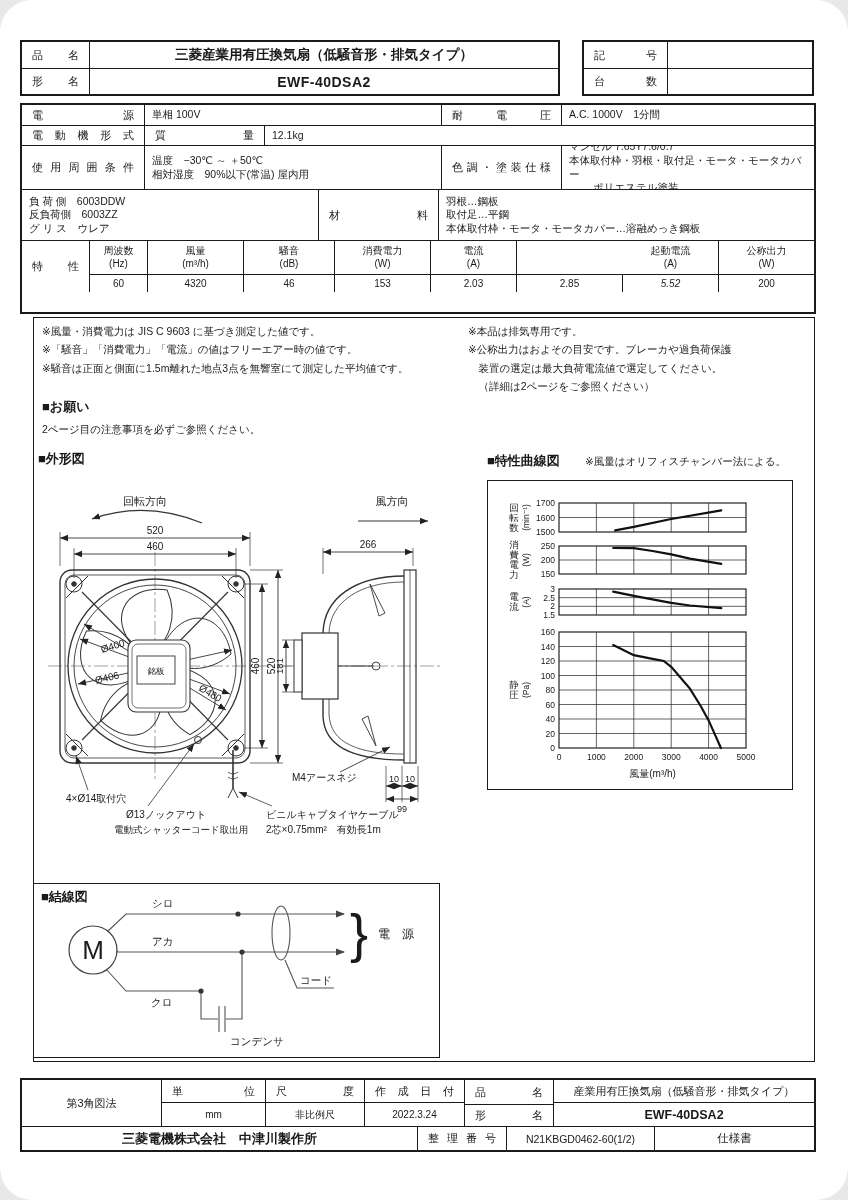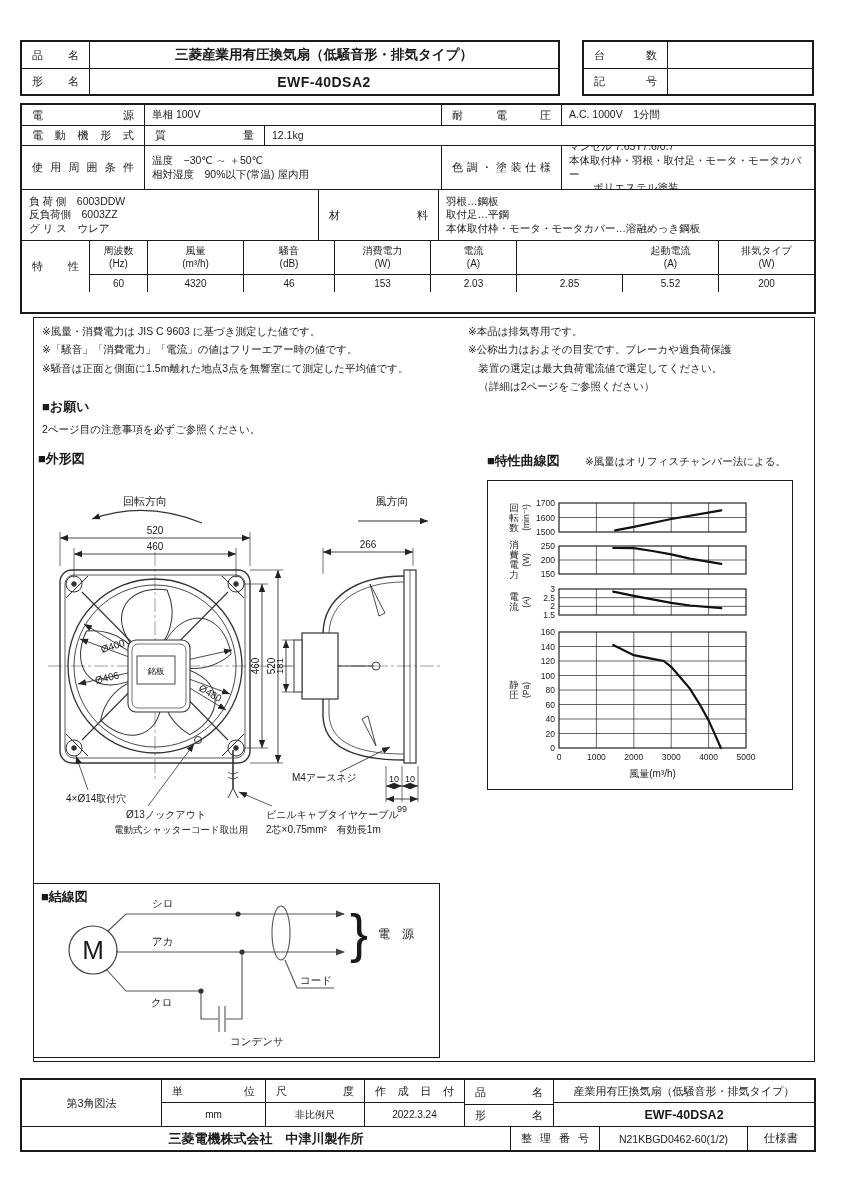--- a/index.html
+++ b/index.html
@@ -4,7 +4,7 @@
 <style>
   html,body{margin:0;padding:0;background:#e8e8e8;}
   .page{position:relative;width:848px;height:1200px;background:#ffffff;
-        font-family:"Liberation Sans","DejaVu Sans",sans-serif;color:#1a1a1a;overflow:hidden;}
+        font-family:"Liberation Sans","DejaVu Sans",sans-serif;color:#1a1a1a;overflow:hidden;border-radius:32px;}
   .abs{position:absolute;box-sizing:border-box;}
   .tbl{border:2px solid #1a1a1a;}
   .row{display:flex;box-sizing:border-box;}

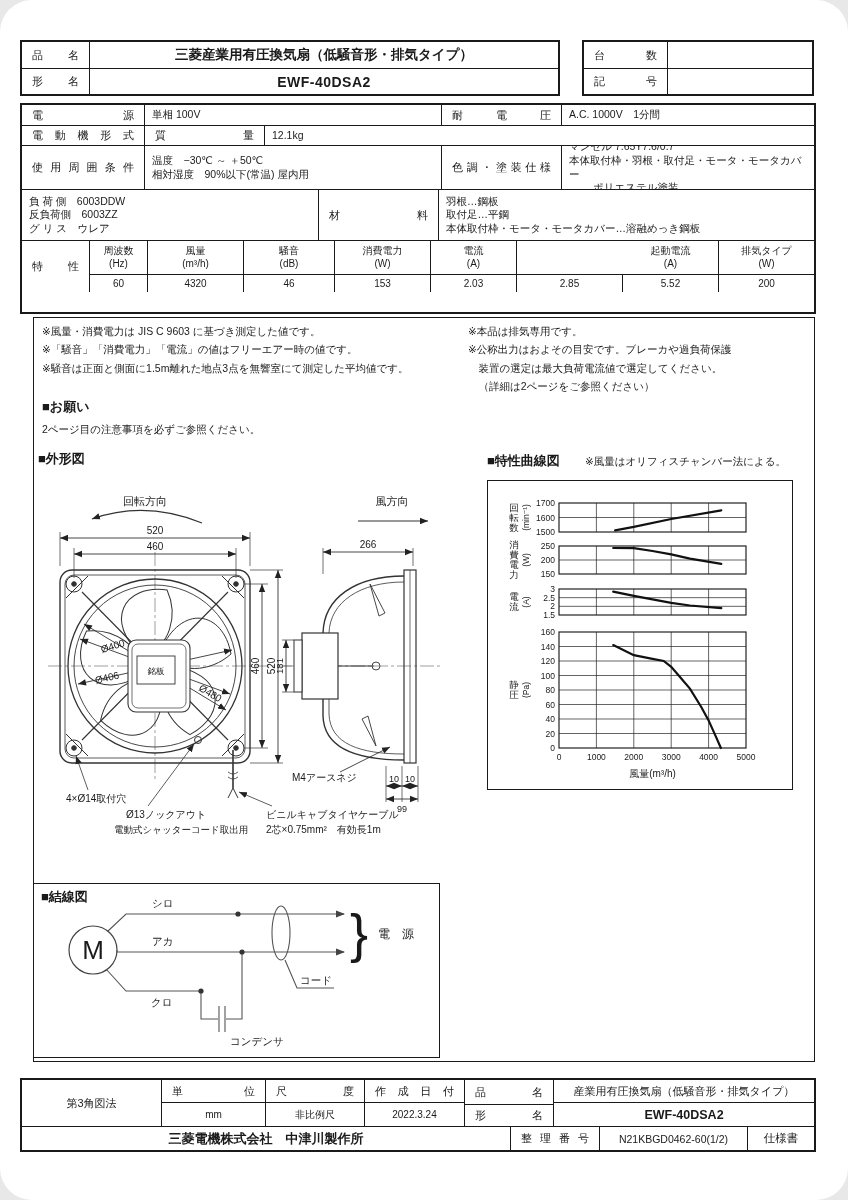--- a/index.html
+++ b/index.html
@@ -42,13 +42,13 @@
   <div class="abs tbl" style="left:582px;top:40px;width:232px;height:56px;">
     <div class="row" style="height:26px;">
       <div class="cell br" style="width:84px;">
-          <span class="jlab">台　数</span>
+          <span class="jlab">記　号</span>
         </div>
       <div class="cell val" style="flex:1;"></div>
     </div>
     <div class="row" style="height:26px;">
       <div class="cell br" style="width:84px;">
-          <span class="jlab">記　号</span>
+          <span class="jlab">台　数</span>
         </div>
       <div class="cell val" style="flex:1;"></div>
     </div>

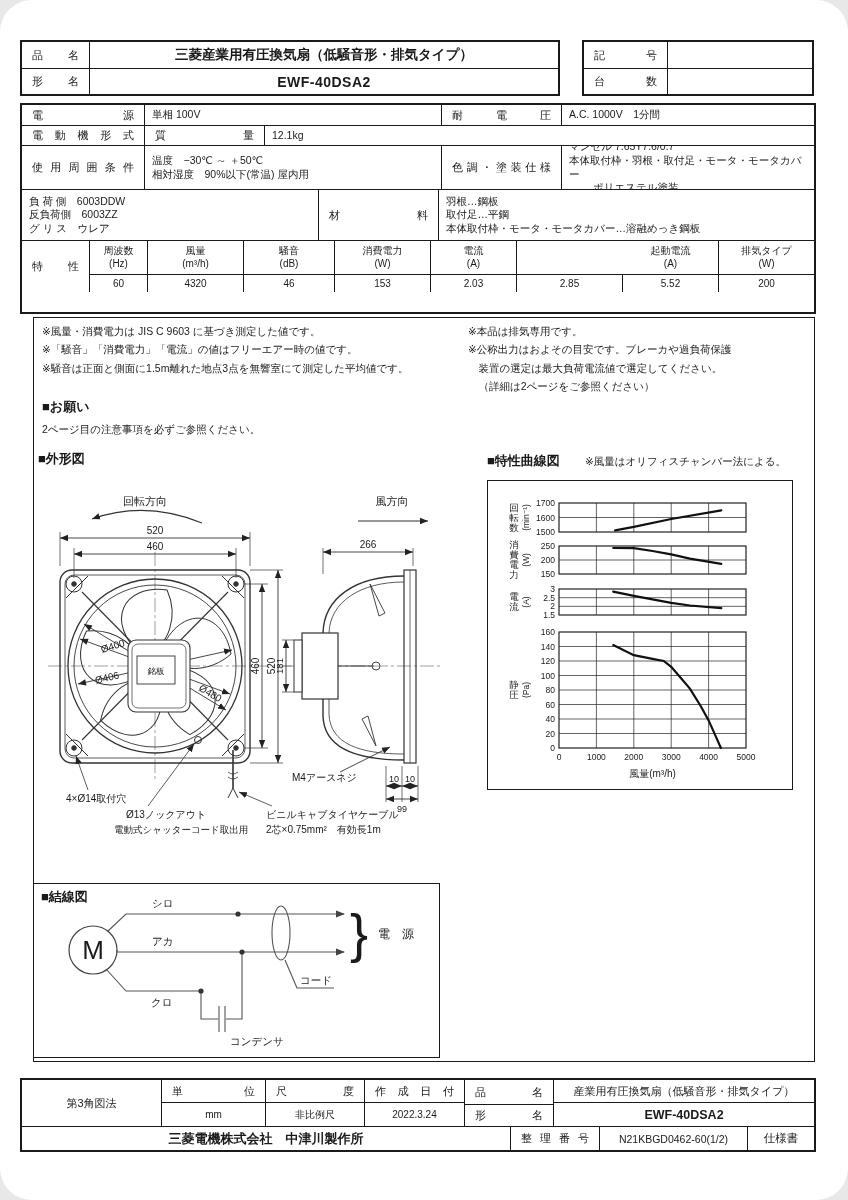--- a/index.html
+++ b/index.html
@@ -134,7 +134,7 @@
             <div class="small">(A)</div>
           </div>
           <div class="cell cen" style="flex:1;flex-direction:column;justify-content:center;line-height:1.25;">
-            <div class="small">排気タイプ</div>
+            <div class="small">公称出力</div>
             <div class="small">(W)</div>
           </div>
         </div>

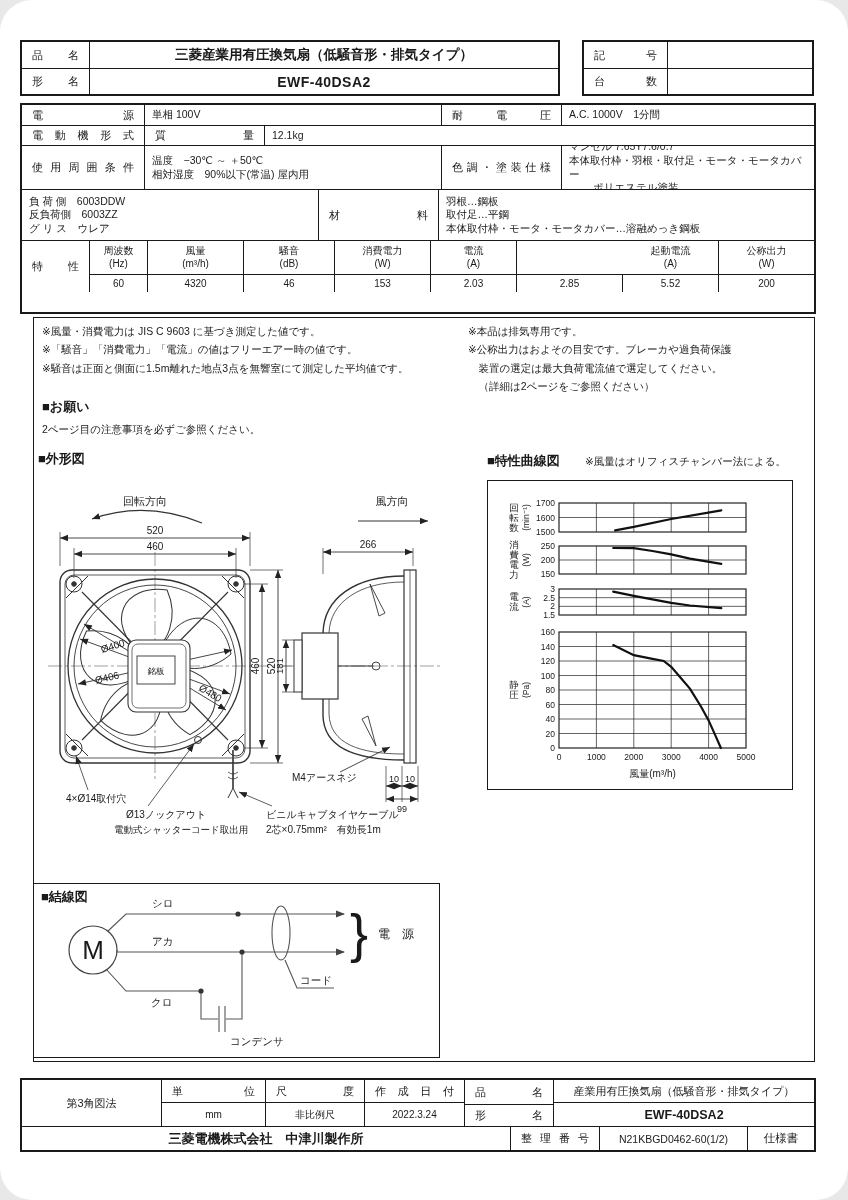--- a/index.html
+++ b/index.html
@@ -145,7 +145,7 @@
           <div class="cell br cen small" style="width:96px;">153</div>
           <div class="cell br cen small" style="width:86px;">2.03</div>
           <div class="cell br cen small" style="width:106px;">2.85</div>
-          <div class="cell br cen small" style="width:96px;">5.52</div>
+          <div class="cell br cen small" style="width:96px;font-style:italic;">5.52</div>
           <div class="cell cen small" style="flex:1;">200</div>
         </div>
       </div>

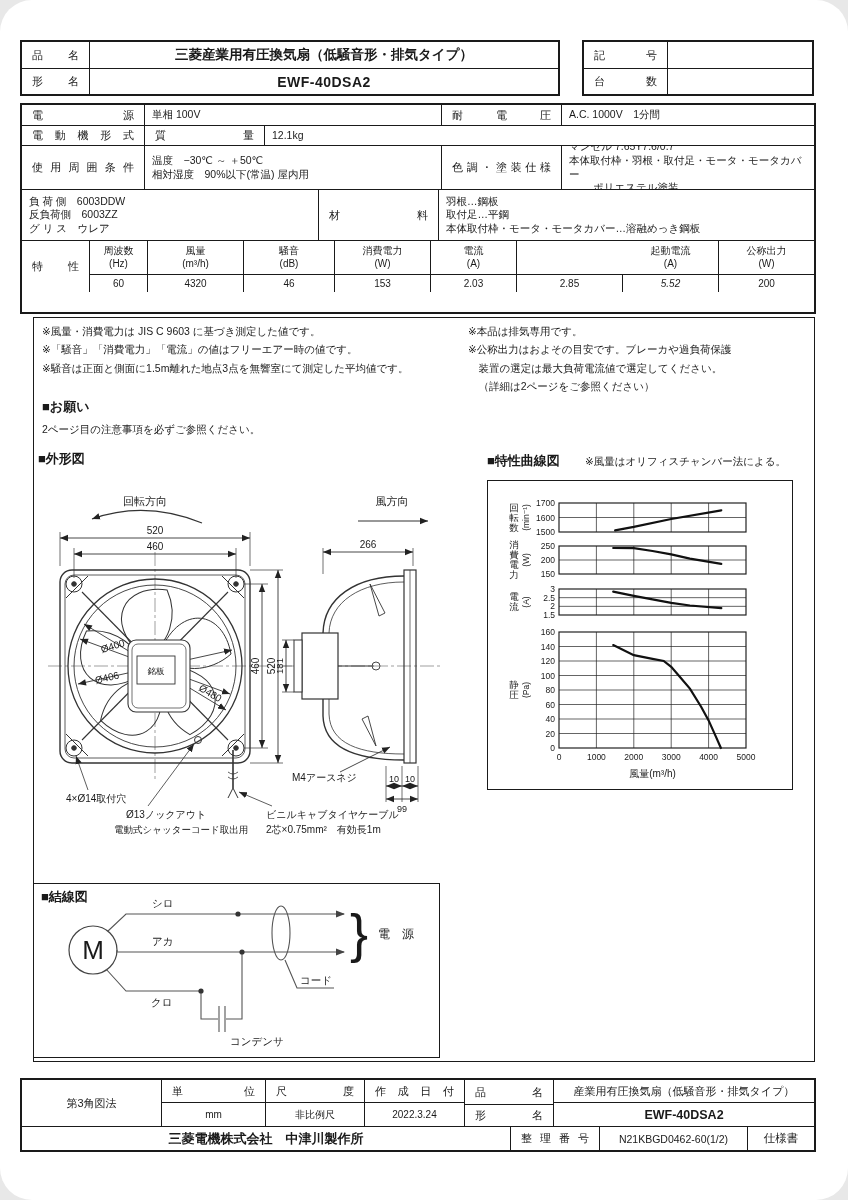--- a/index.html
+++ b/index.html
@@ -462,7 +462,7 @@
       </div>
     </div>
     <div class="row" style="height:24px;">
-      <div class="cell cen br" style="width:489px;font-size:13px;font-weight:bold;">三菱電機株式会社　中津川製作所</div>
+      <div class="cell cen br" style="width:396px;font-size:13px;font-weight:bold;">三菱電機株式会社　中津川製作所</div>
       <div class="cell br" style="width:89px;">
           <span class="jlab">整理番号</span>
         </div>

